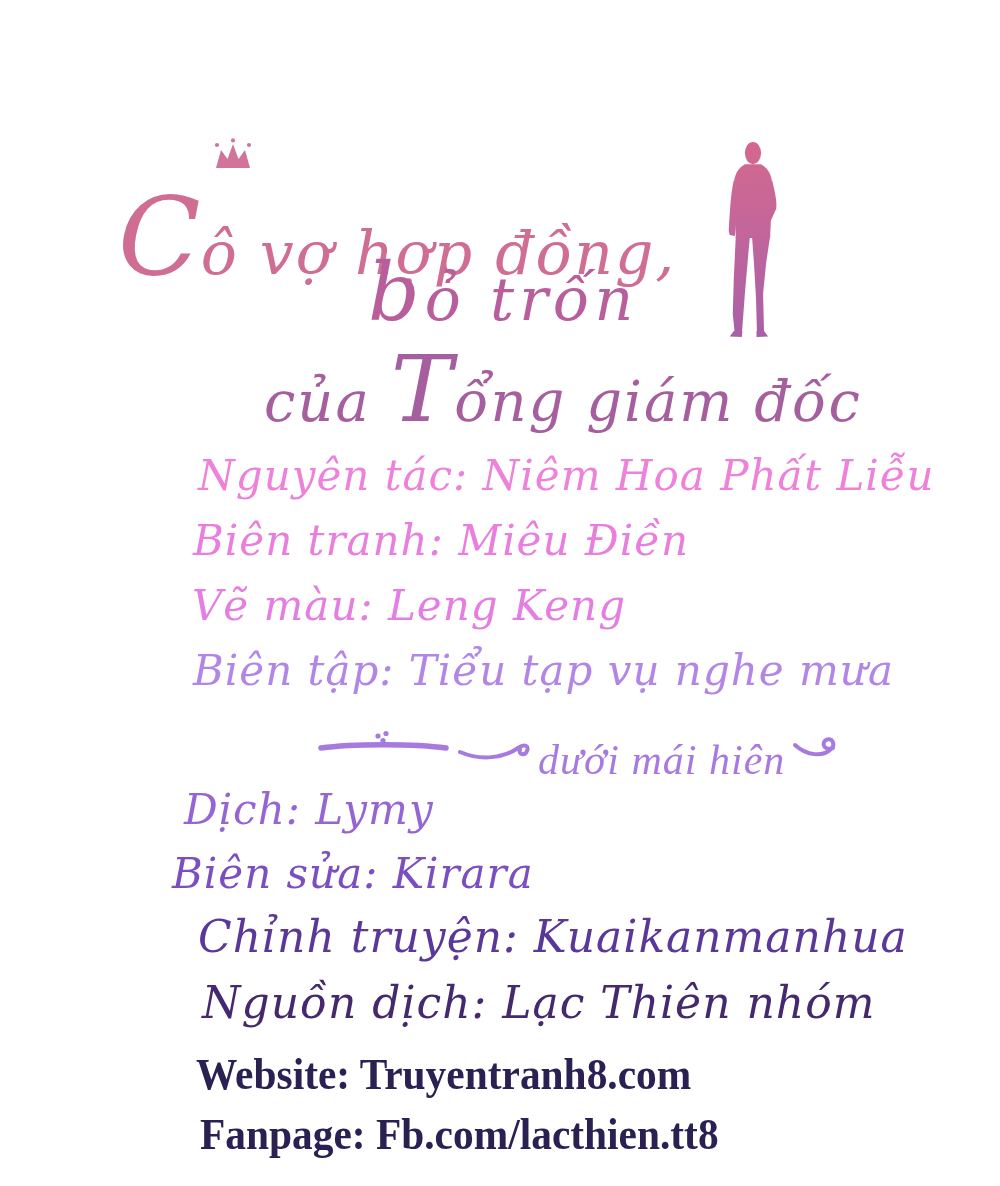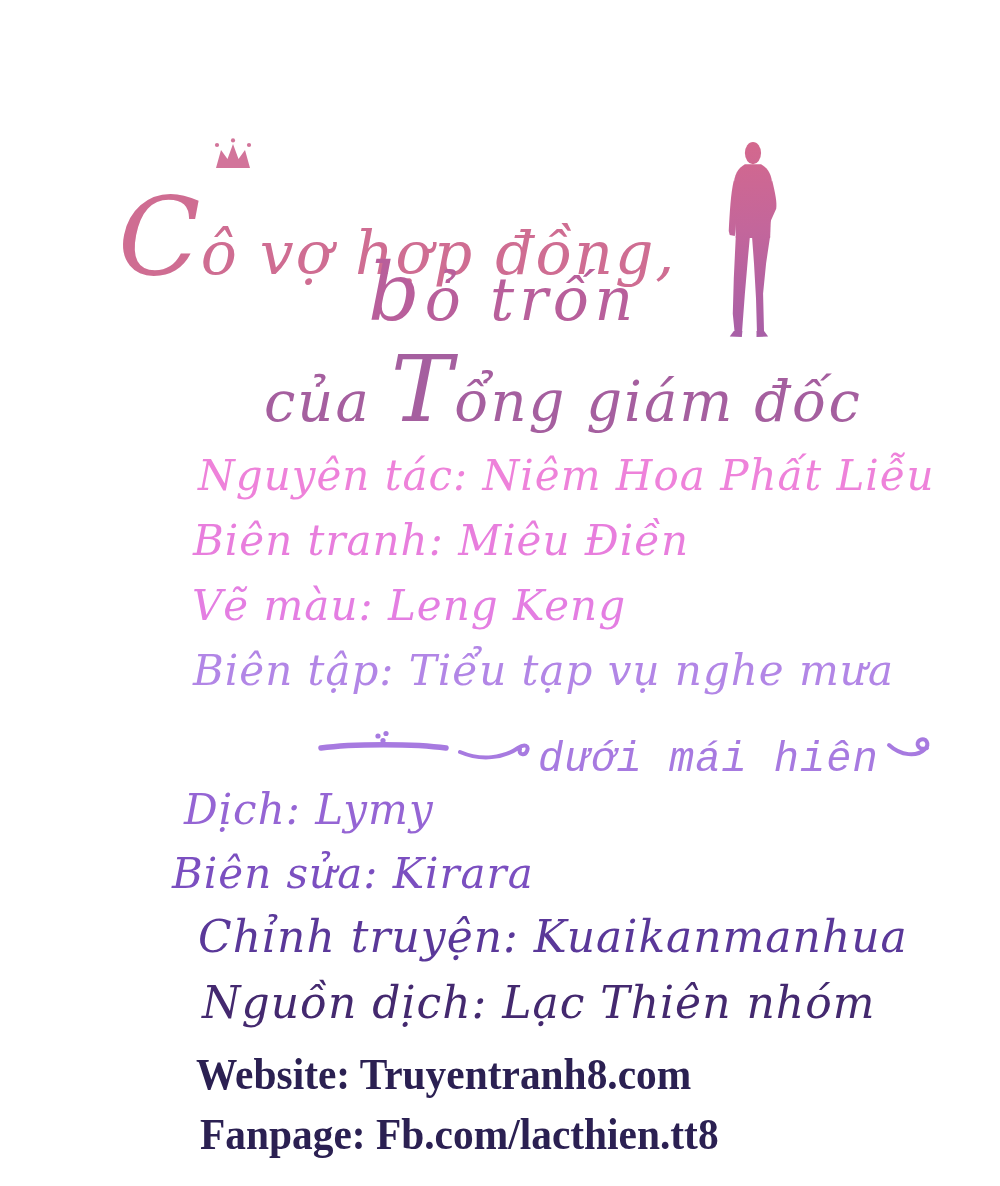--- a/index.html
+++ b/index.html
@@ -54,7 +54,7 @@
     height: 56px;
   }
   .divider-text {
-    font-family: Liberation Mono, monospace; font-style: italic;
+    font-family: Liberation Serif, serif; font-style: italic;
     font-size: 42px; letter-spacing: 1px; white-space: nowrap;
     line-height: 56px;
     margin-top: 24px;

